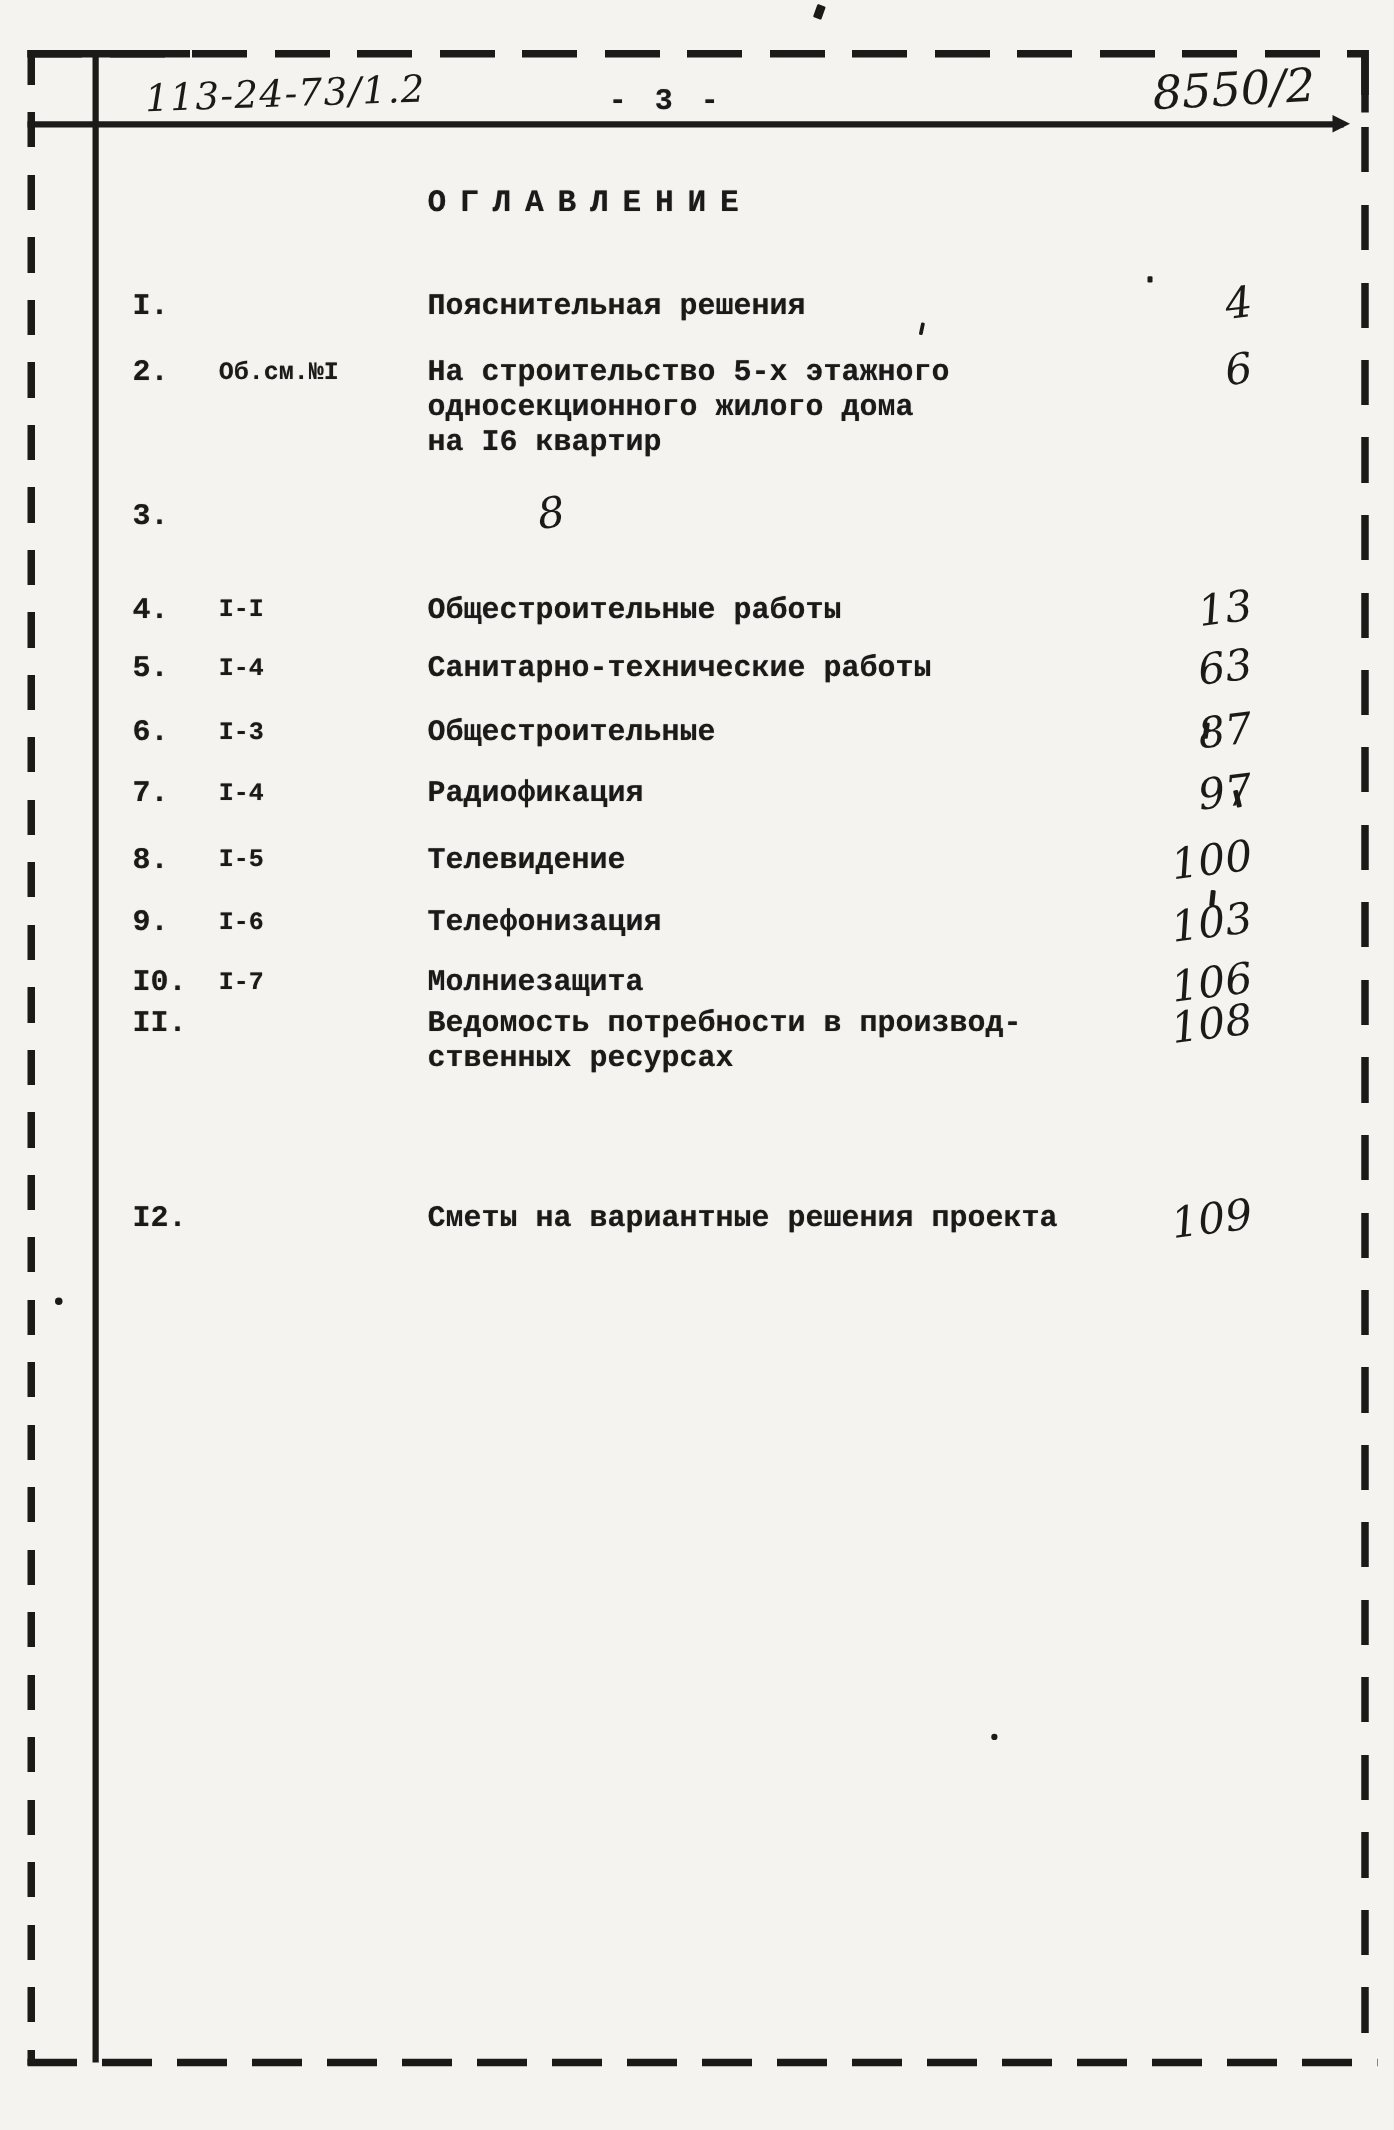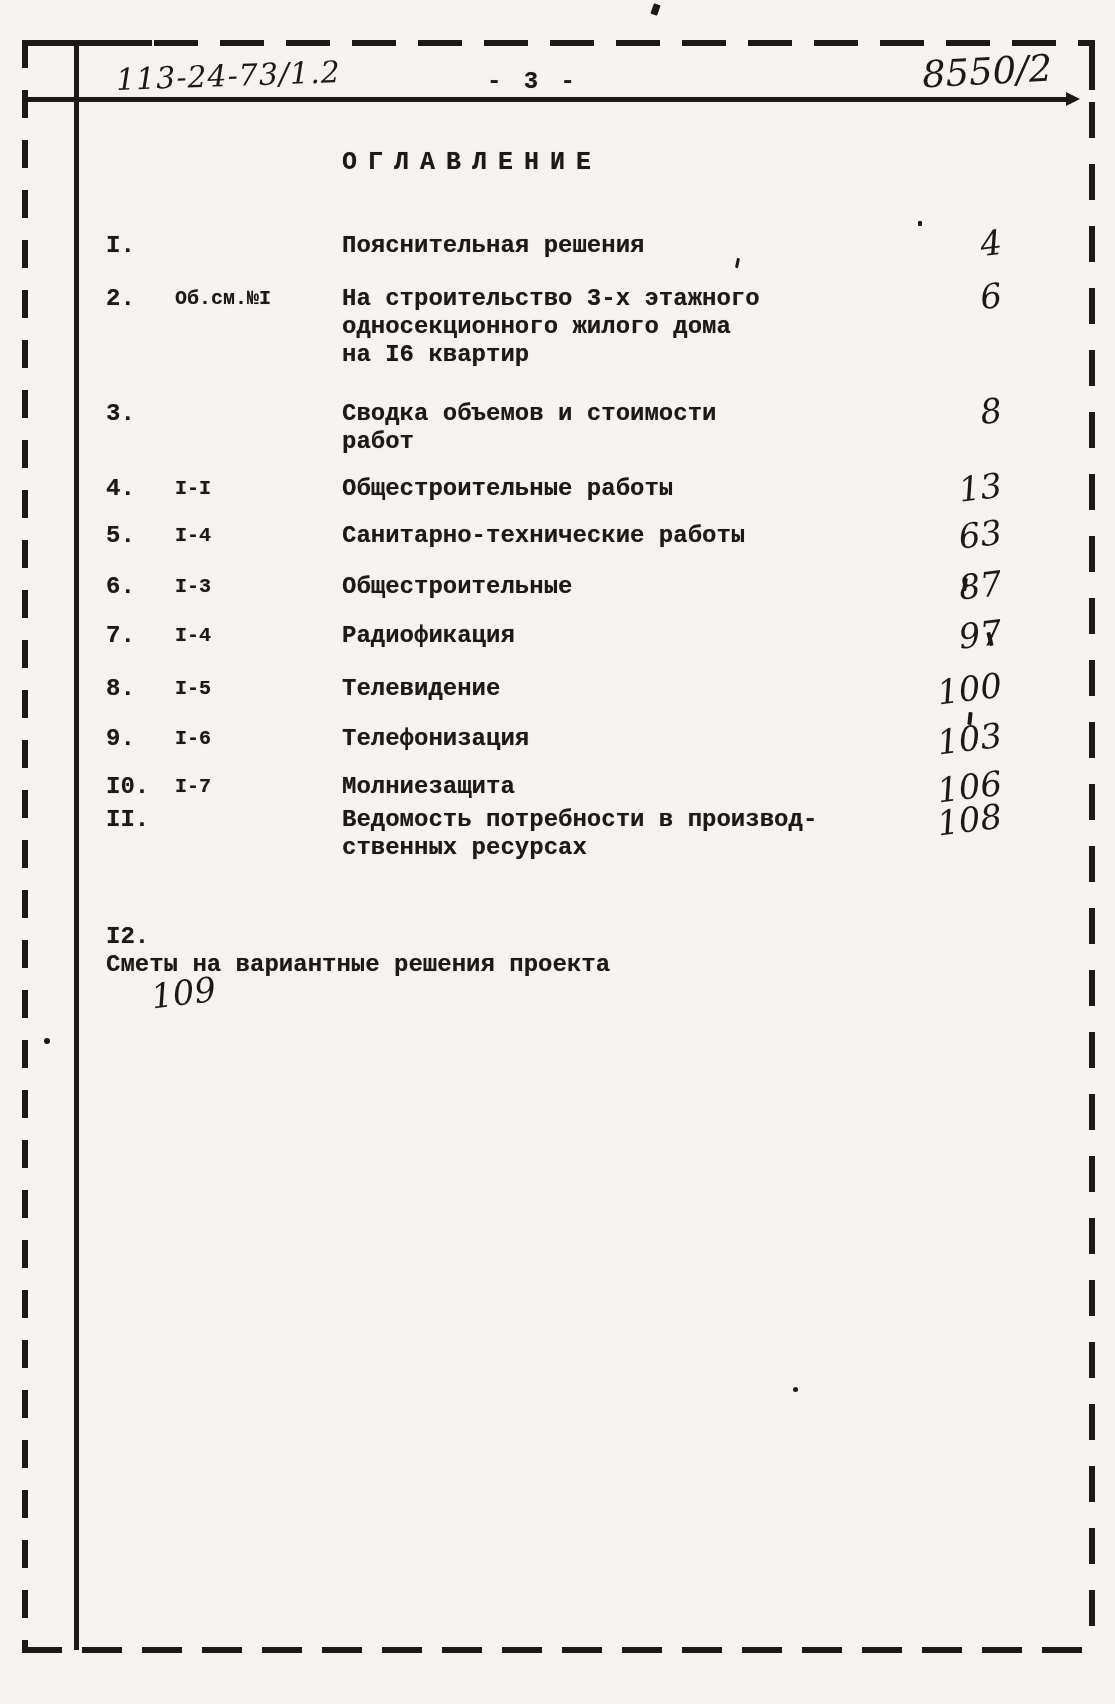--- a/index.html
+++ b/index.html
@@ -97,7 +97,7 @@
   <div class="toc-row">
     <span class="c-num typed">2.</span>
     <span class="c-code typed">Об.см.№I</span>
-    <span class="c-title typed">На строительство 3-х этажного
+    <span class="c-title typed">На строительство 5-х этажного
 односекционного жилого дома
 на I6 квартир</span>
     <span class="c-page hand">6</span>

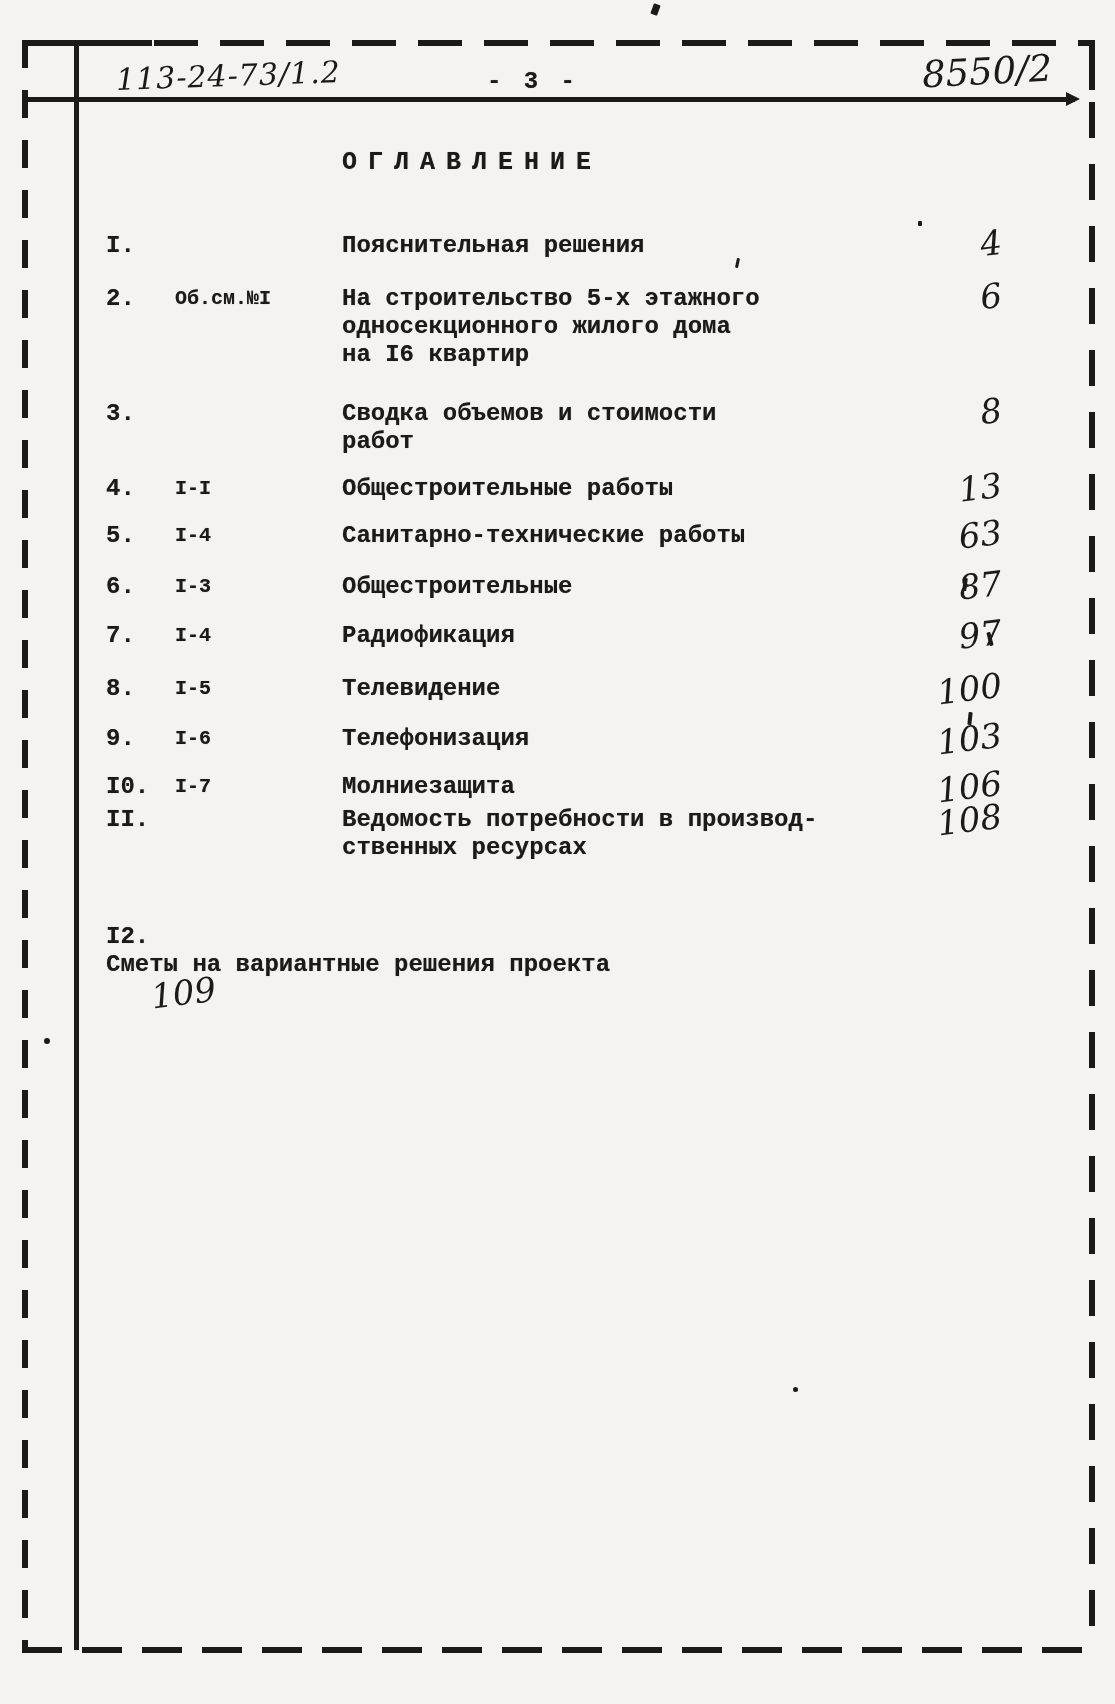--- a/index.html
+++ b/index.html
@@ -106,8 +106,6 @@
   <div class="toc-row">
     <span class="c-num typed">3.</span>
     <span class="c-code typed"></span>
-    <span class="c-title typed">Сводка объемов и стоимости
-работ</span>
     <span class="c-page hand">8</span>
   </div>
 

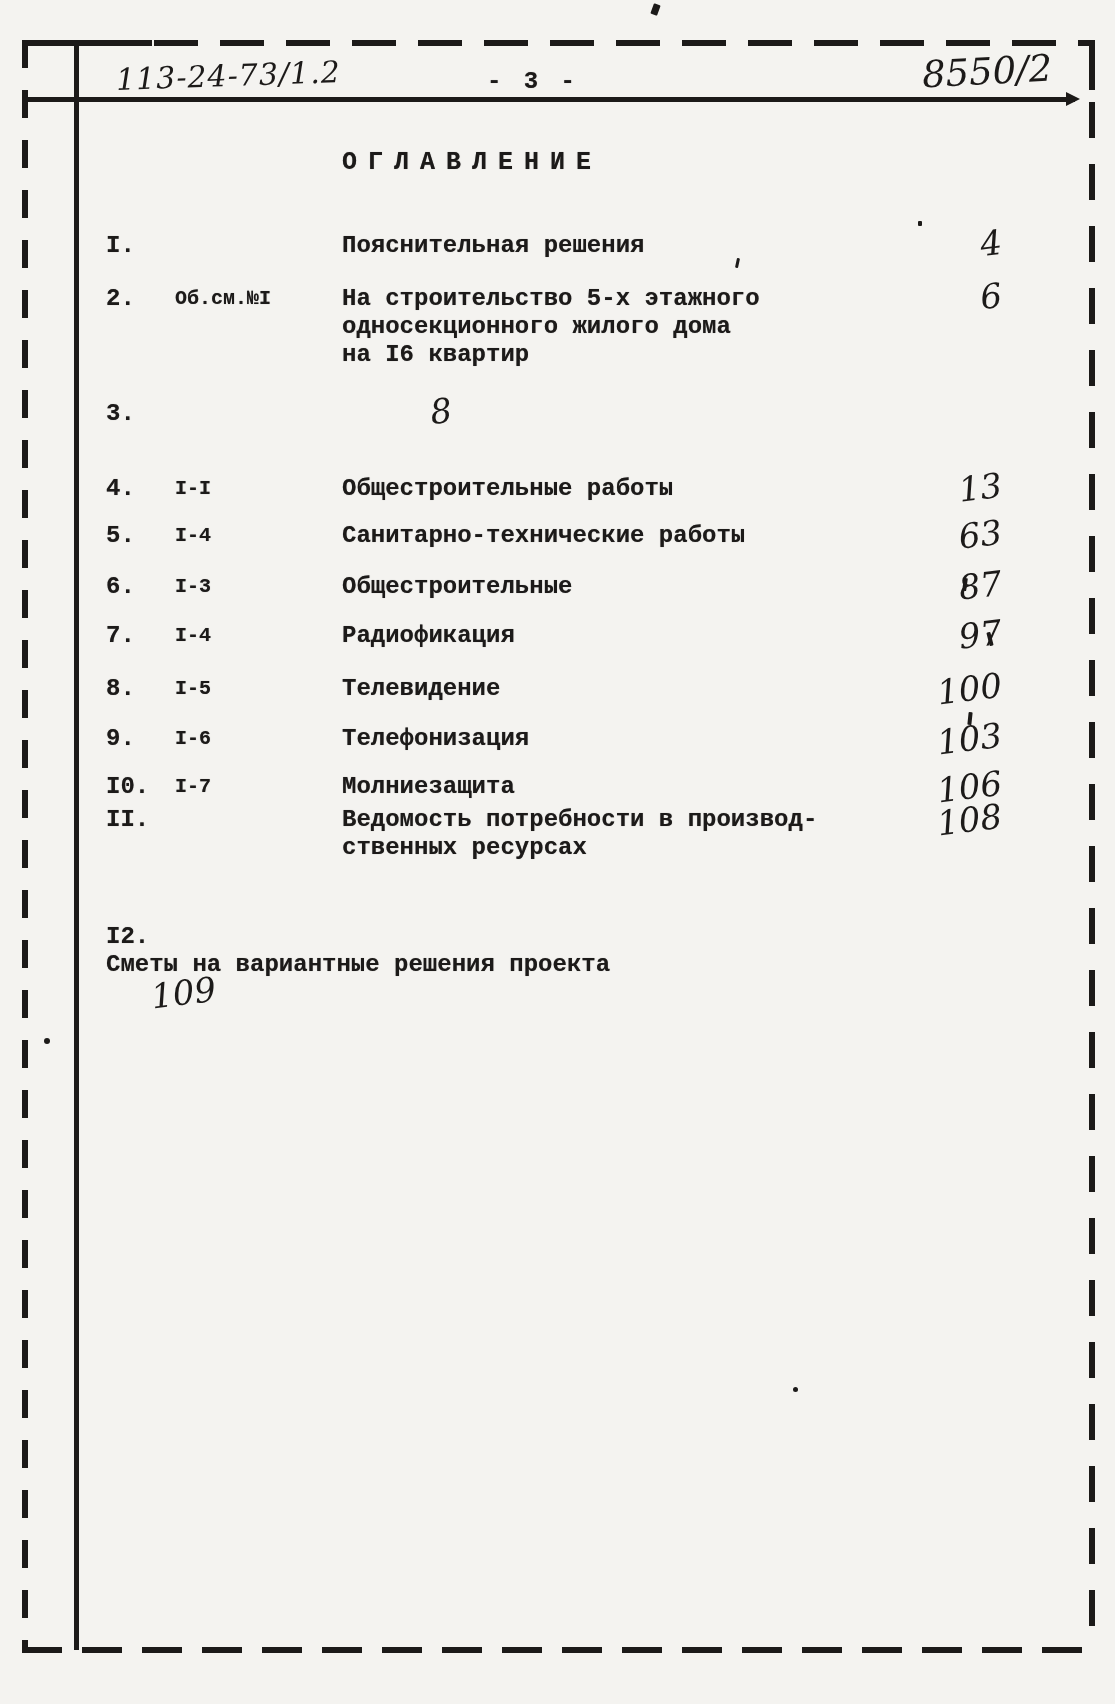--- a/index.html
+++ b/index.html
@@ -61,7 +61,7 @@
   .toc-row:nth-child(9)  { top:725px; }
   .toc-row:nth-child(10) { top:773px; }
   .toc-row:nth-child(11) { top:806px; }
-  .toc-row:nth-child(12) { top:923px;flex-direction:column; }
+  .toc-row:nth-child(12) { top:962px; }
   
   .speck { position:absolute; background:var(--ink); border-radius:1px; }
 </style>

